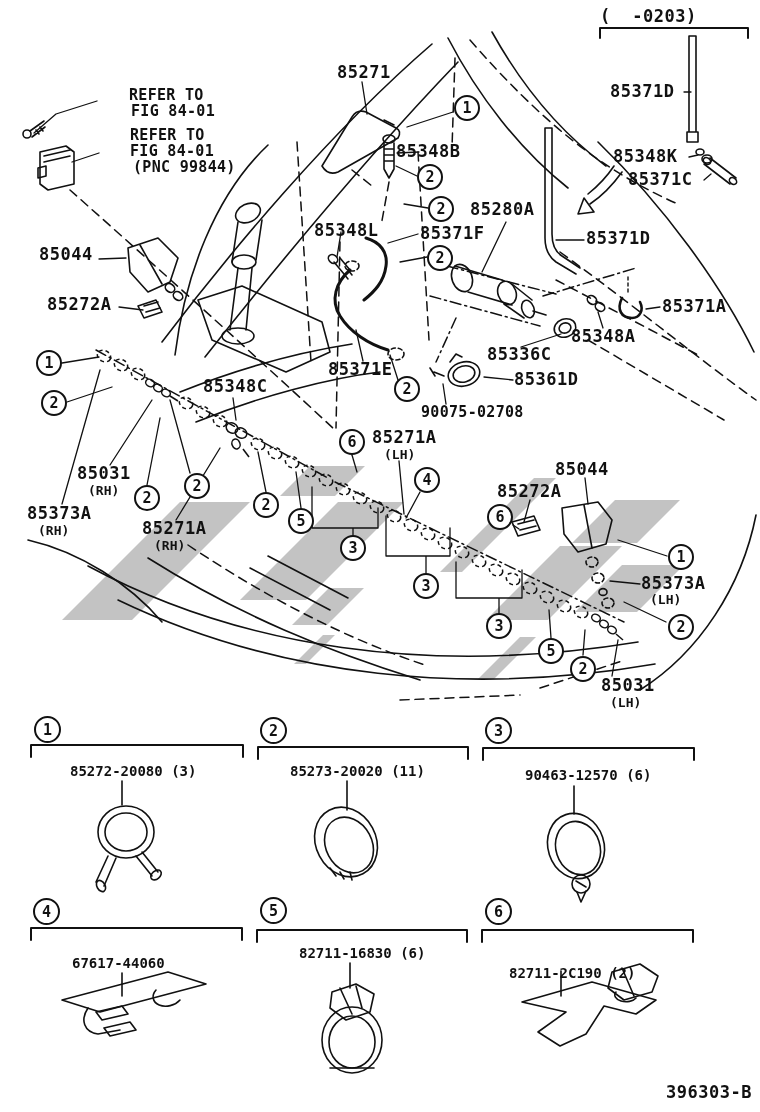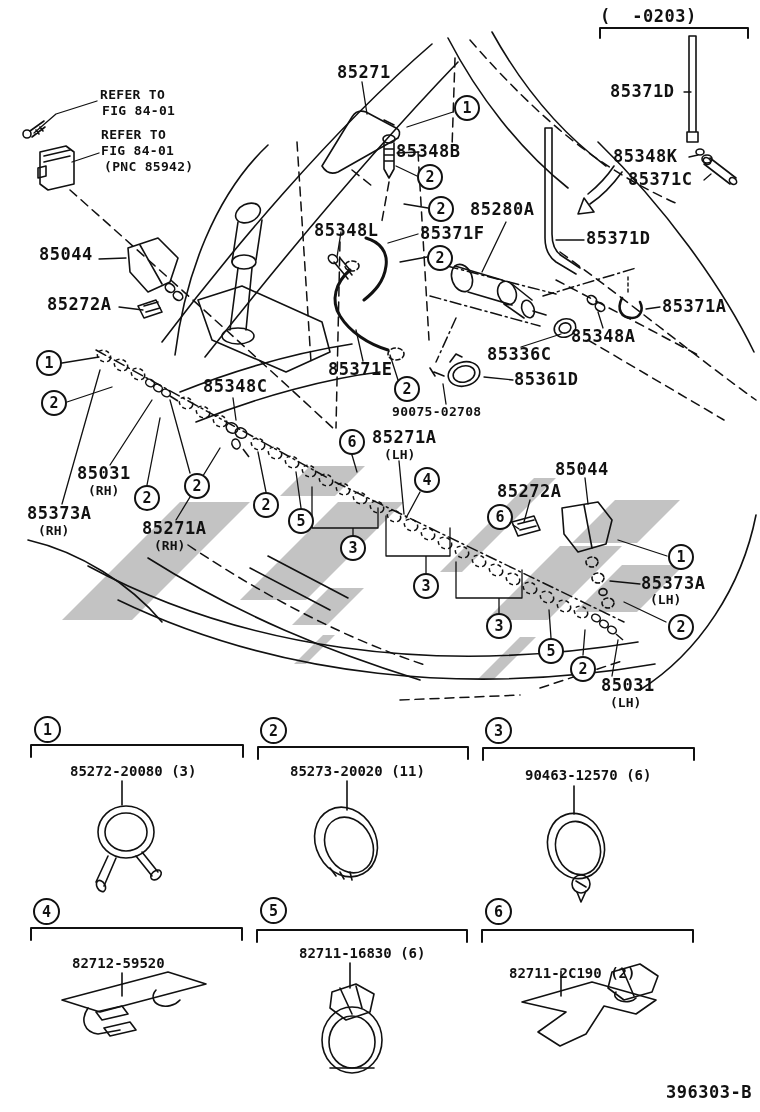--- a/index.html
+++ b/index.html
@@ -8,7 +8,7 @@
   #lineart{position:absolute;left:0;top:0;}
   .lbl{position:absolute;font-weight:bold;font-size:17px;line-height:1;color:#111;
        white-space:pre;letter-spacing:.5px;}
-  .lbl.md{font-size:13px;letter-spacing:.3px;}
+  .lbl.md{font-size:15px;letter-spacing:.3px;margin-left:29px;}
   .lbl.sm{font-size:13px;letter-spacing:0;}
   .lbl.leg{font-size:14px;letter-spacing:0;}
   .lbl.ft{font-size:17px;}

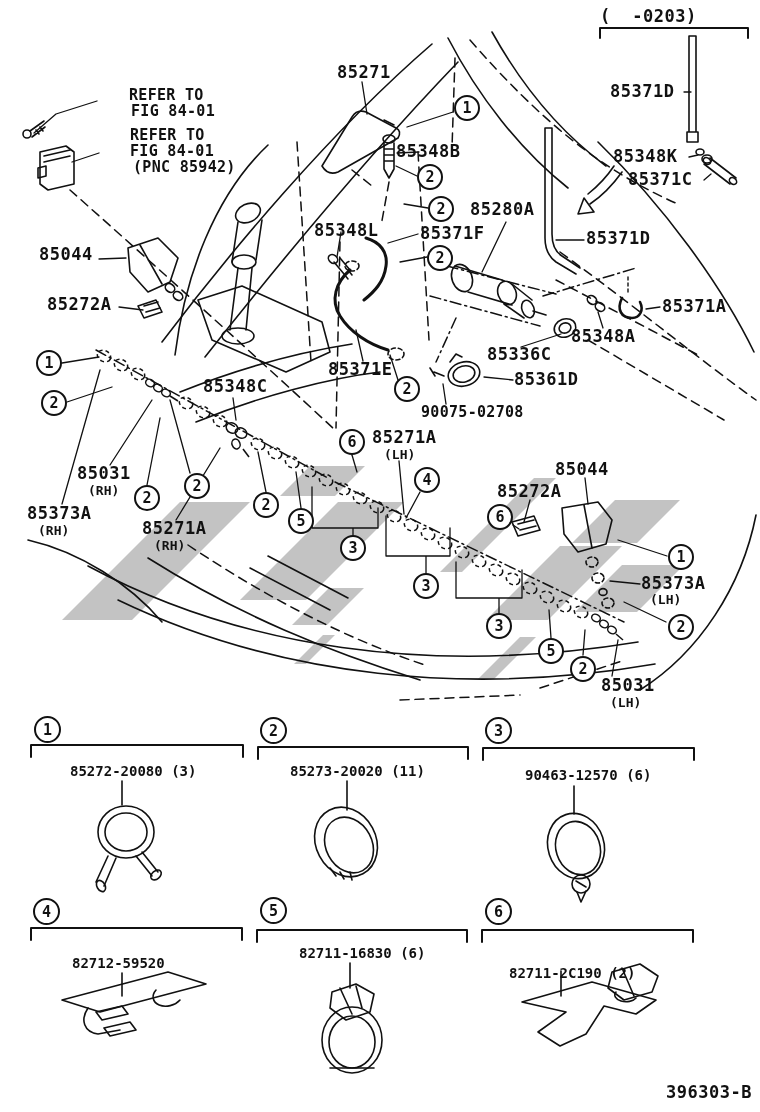--- a/index.html
+++ b/index.html
@@ -314,7 +314,7 @@
 <div class="lbl md" style="left:102px;top:104px">FIG 84-01</div>
 <div class="lbl md" style="left:101px;top:128px">REFER TO</div>
 <div class="lbl md" style="left:101px;top:144px">FIG 84-01</div>
-<div class="lbl md" style="left:104px;top:160px">(PNC 85942)</div>
+<div class="lbl md" style="left:104px;top:160px">(PNC 99844)</div>
 
 <div class="lbl" style="left:337px;top:64px">85271</div>
 <div class="lbl" style="left:396px;top:143px">85348B</div>

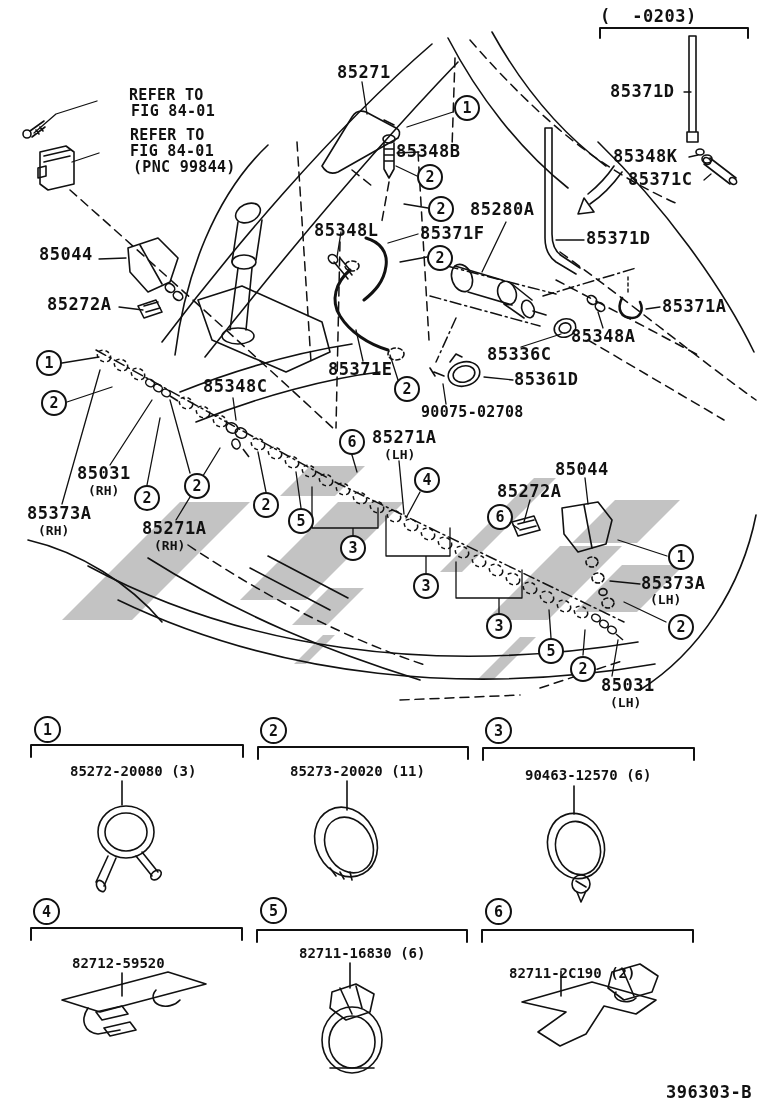--- a/index.html
+++ b/index.html
@@ -386,7 +386,7 @@
 <div class="lbl leg" style="left:70px;top:764px">85272-20080 (3)</div>
 <div class="lbl leg" style="left:290px;top:764px">85273-20020 (11)</div>
 <div class="lbl leg" style="left:525px;top:768px">90463-12570 (6)</div>
-<div class="lbl leg" style="left:72px;top:956px">82712-59520</div>
+<div class="lbl leg" style="left:72px;top:956px">67617-44060</div>
 <div class="lbl leg" style="left:299px;top:946px">82711-16830 (6)</div>
 <div class="lbl leg" style="left:509px;top:966px">82711-2C190 (2)</div>
 

